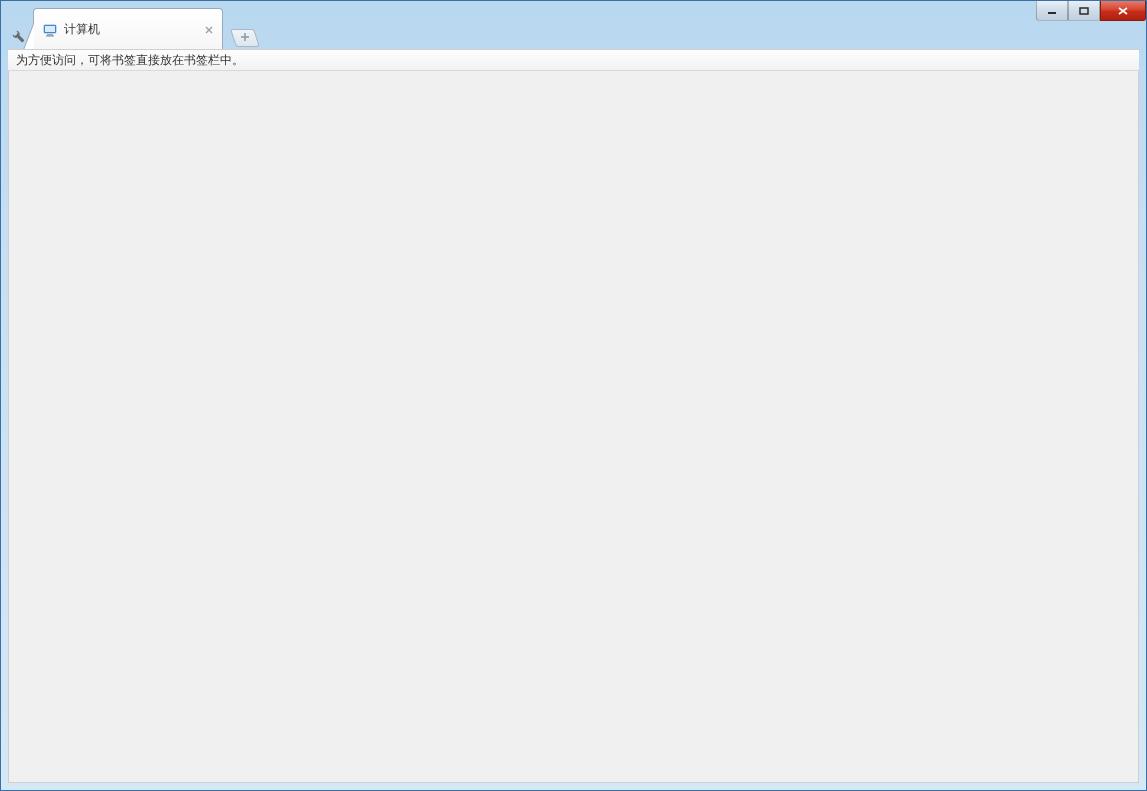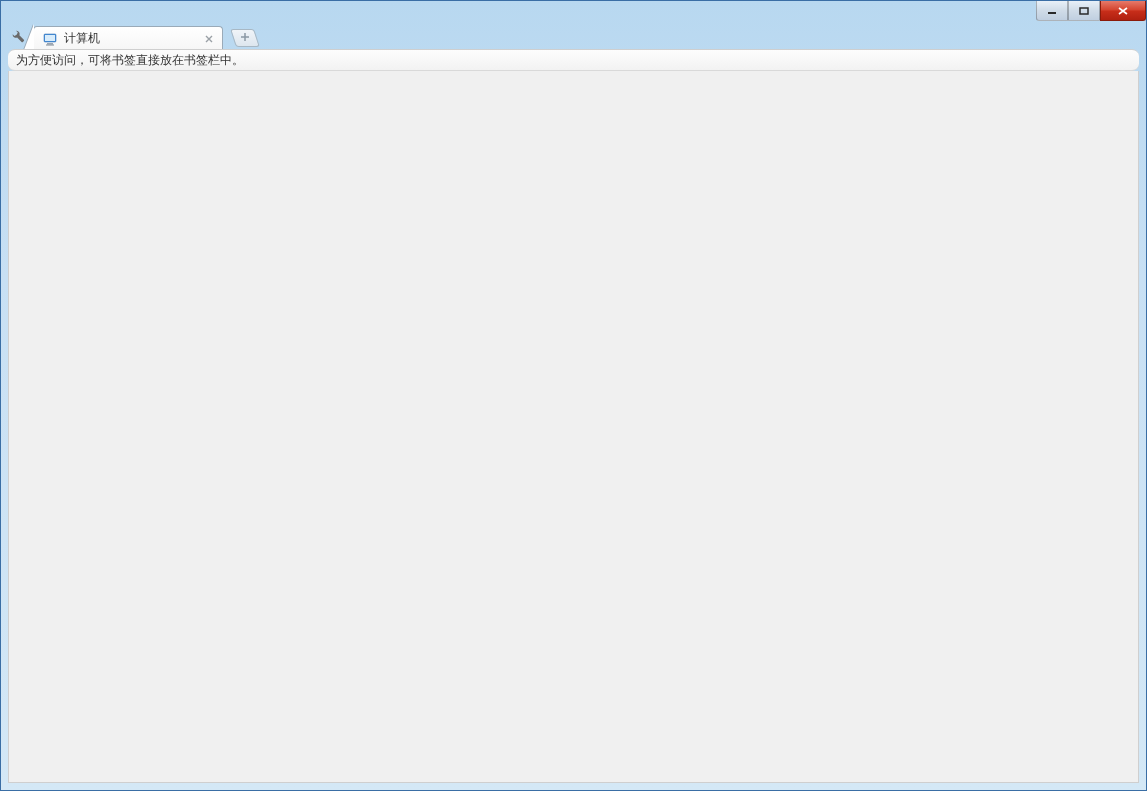--- a/index.html
+++ b/index.html
@@ -75,7 +75,7 @@
     }
     .tab {
       position: relative;
-      height: 24px;
+      height: 42px;
       min-width: 190px;
       background: linear-gradient(to bottom, #ffffff 0%, #f6f6f6 100%);
       border: 1px solid #9aaab8;

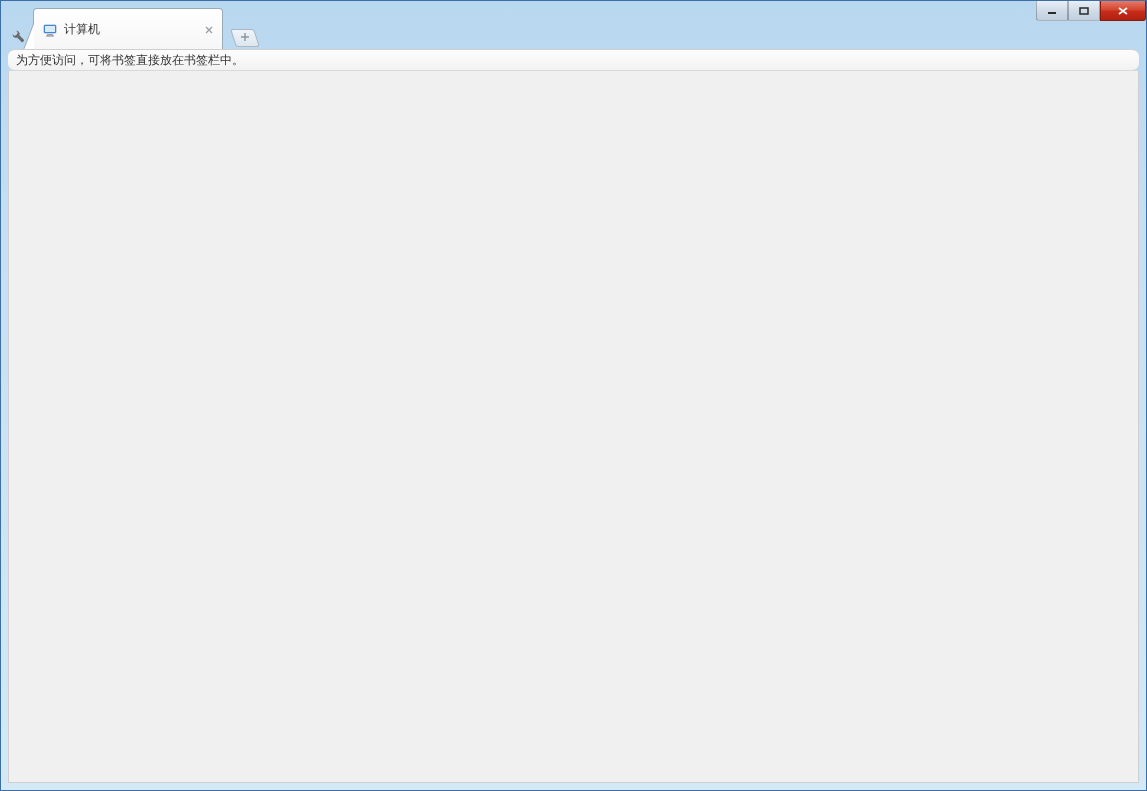--- a/index.html
+++ b/index.html
@@ -158,7 +158,6 @@
       padding: 0 8px;
       color: #333;
       font-size: 12px;
-      border-radius: 7px;
     }
     .content {
       position: absolute;

